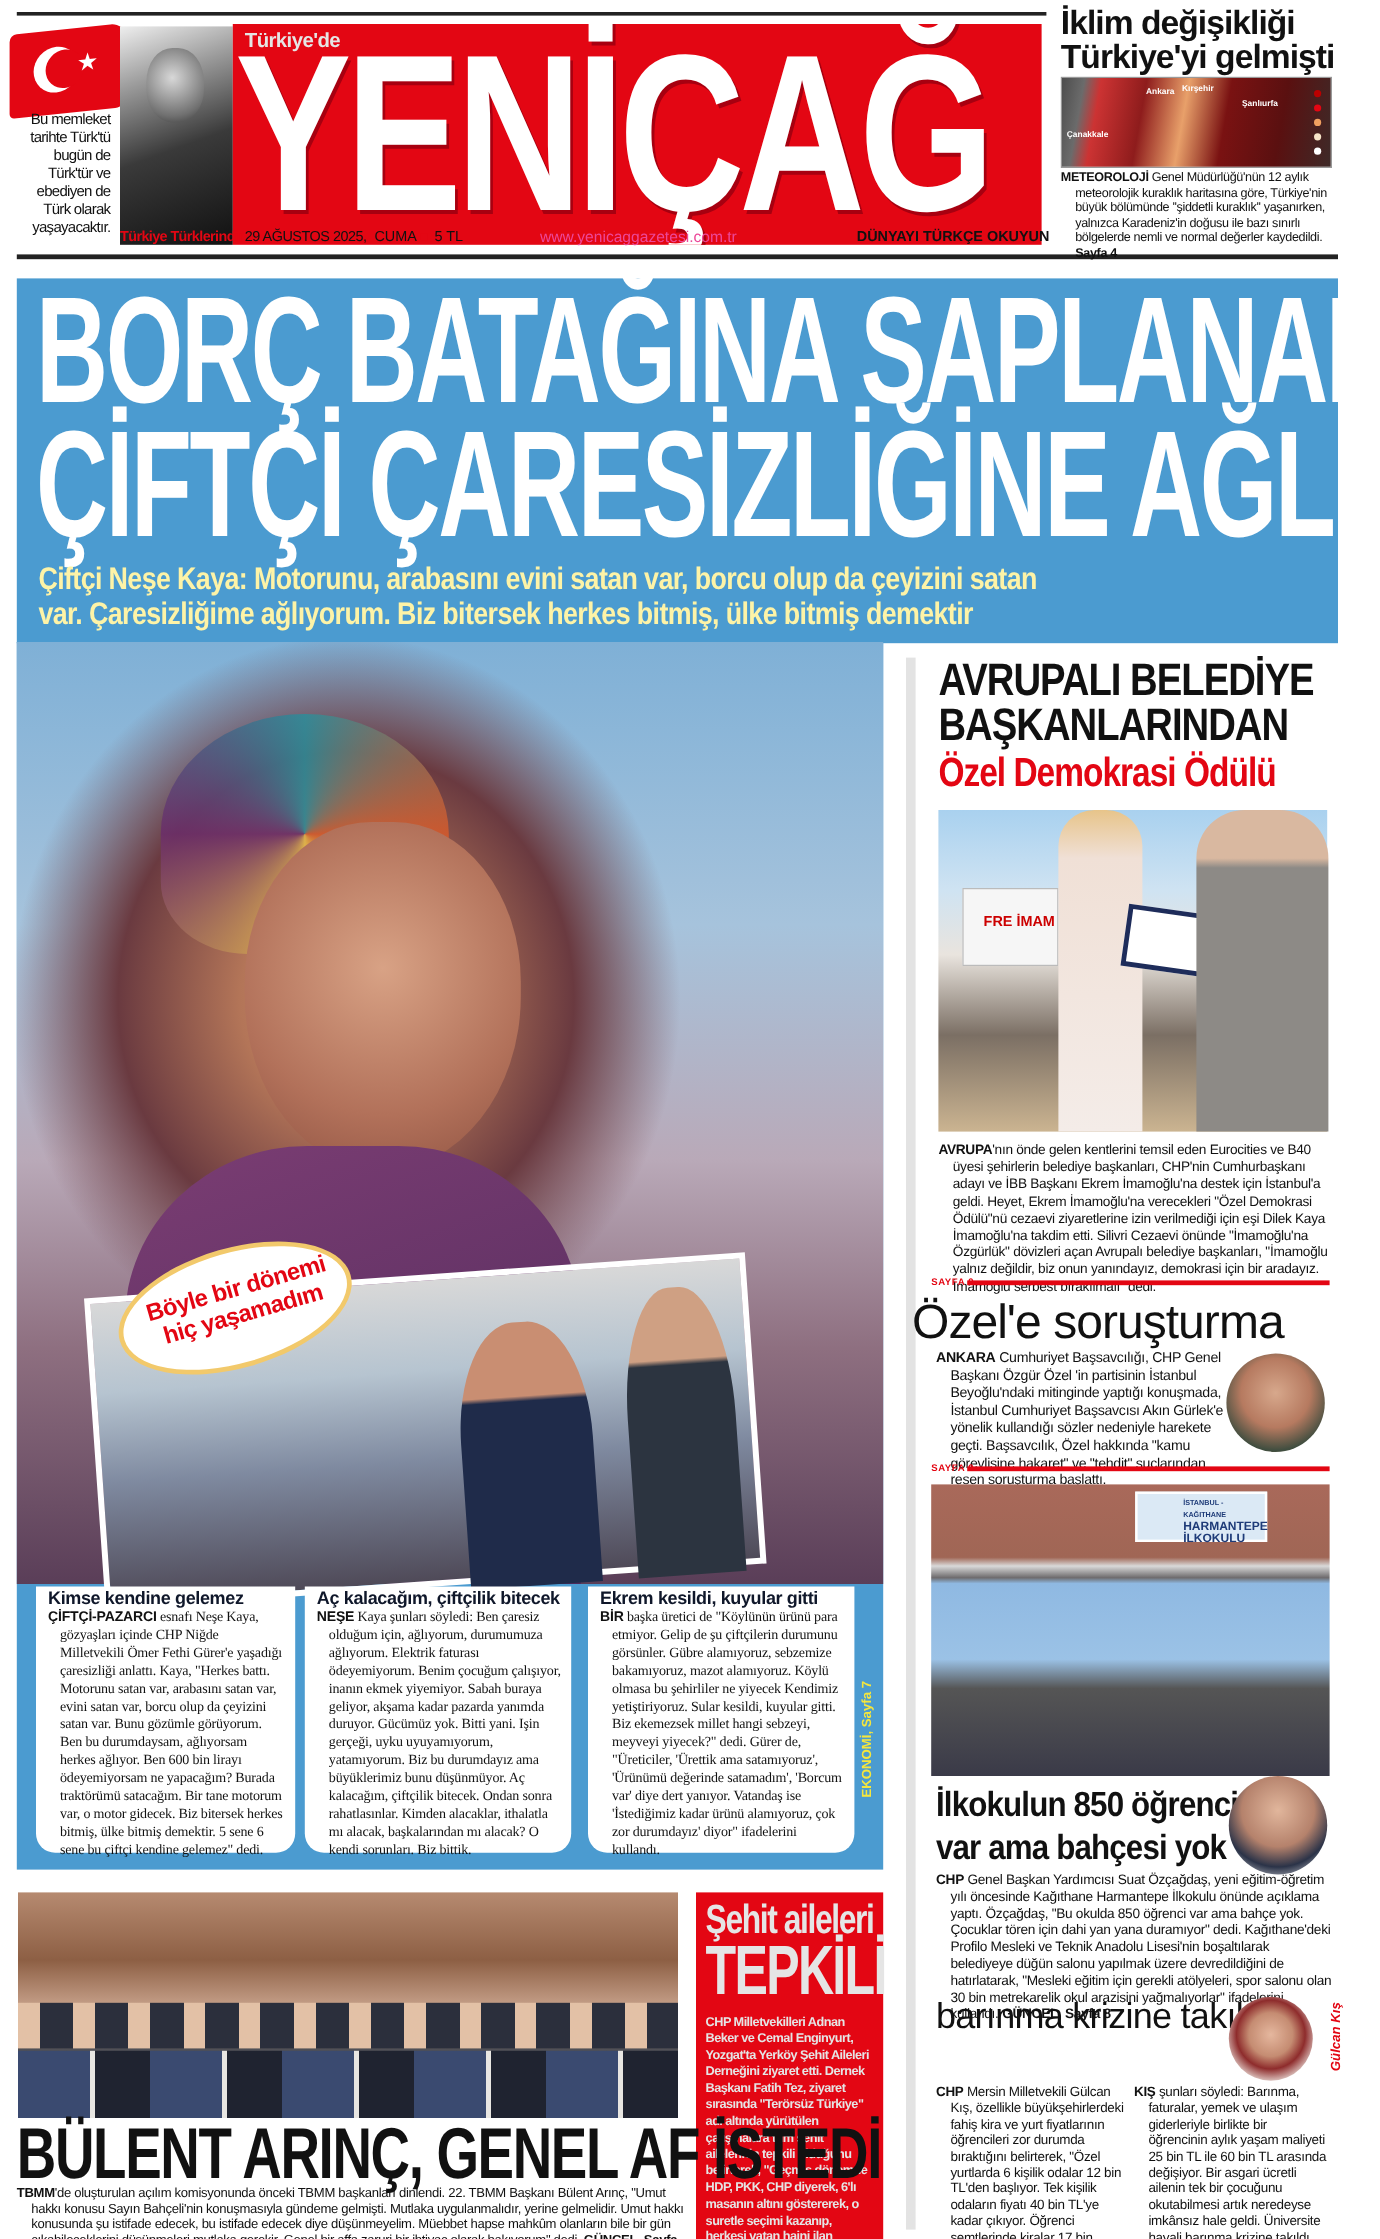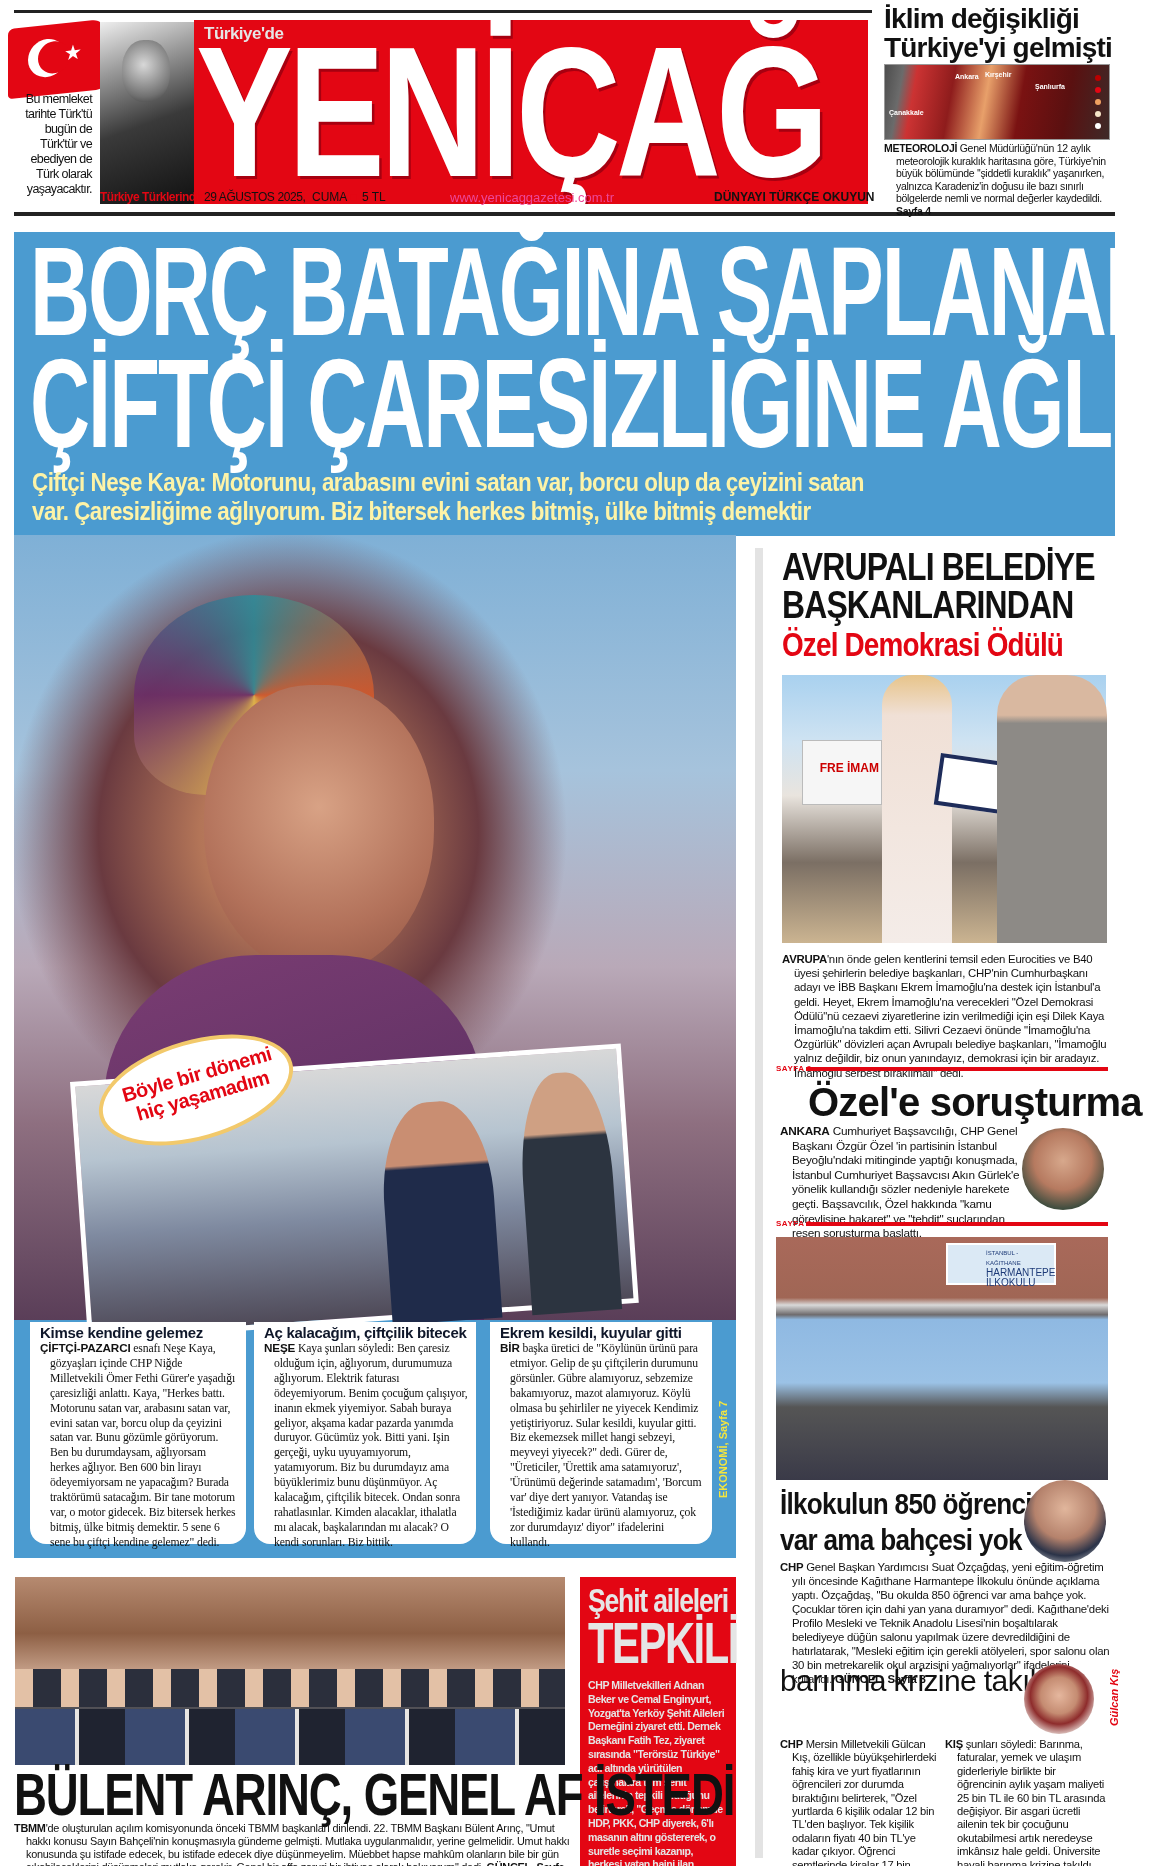--- a/index.html
+++ b/index.html
@@ -56,7 +56,7 @@
 .sayfa-rule{height:14px;position:absolute}
 .sayfa-rule span{position:absolute;left:0;top:1px;color:#e30613;font-size:8px;font-weight:900;letter-spacing:.5px}
 .sayfa-rule i{position:absolute;left:30px;right:0;top:4px;height:4px;background:#e30613}
-#ozel-title{left:808px;top:1080px;font-size:40px;line-height:44px;letter-spacing:-.8px;font-weight:700;white-space:nowrap}
+#ozel-title{left:760px;top:1080px;font-size:40px;line-height:44px;letter-spacing:-.8px;font-weight:400;white-space:nowrap}
 #ozel-photo{left:1022px;top:1128px;width:82px;height:82px;border-radius:50%;background:radial-gradient(circle at 50% 40%,#d7a88c,#b67a60 45%,#3f4d3f 75%,#b08a52)}
 #school-photo{left:776px;top:1237px;width:332px;height:243px;background:linear-gradient(180deg,#a9695a 0%,#a06655 25%,#d9d9d9 28%,#6e6b6d 32%,#8fb9e2 34%,#9bc2e6 60%,#555 70%,#3a3a48 100%)}
 #school-photo .sign{position:absolute;left:170px;top:6px;width:110px;height:42px;background:#dbe9f5;border:2px solid #fff;font-size:8px;color:#1e3b78;font-weight:400;padding:3px 3px 17px 38px;line-height:10px}

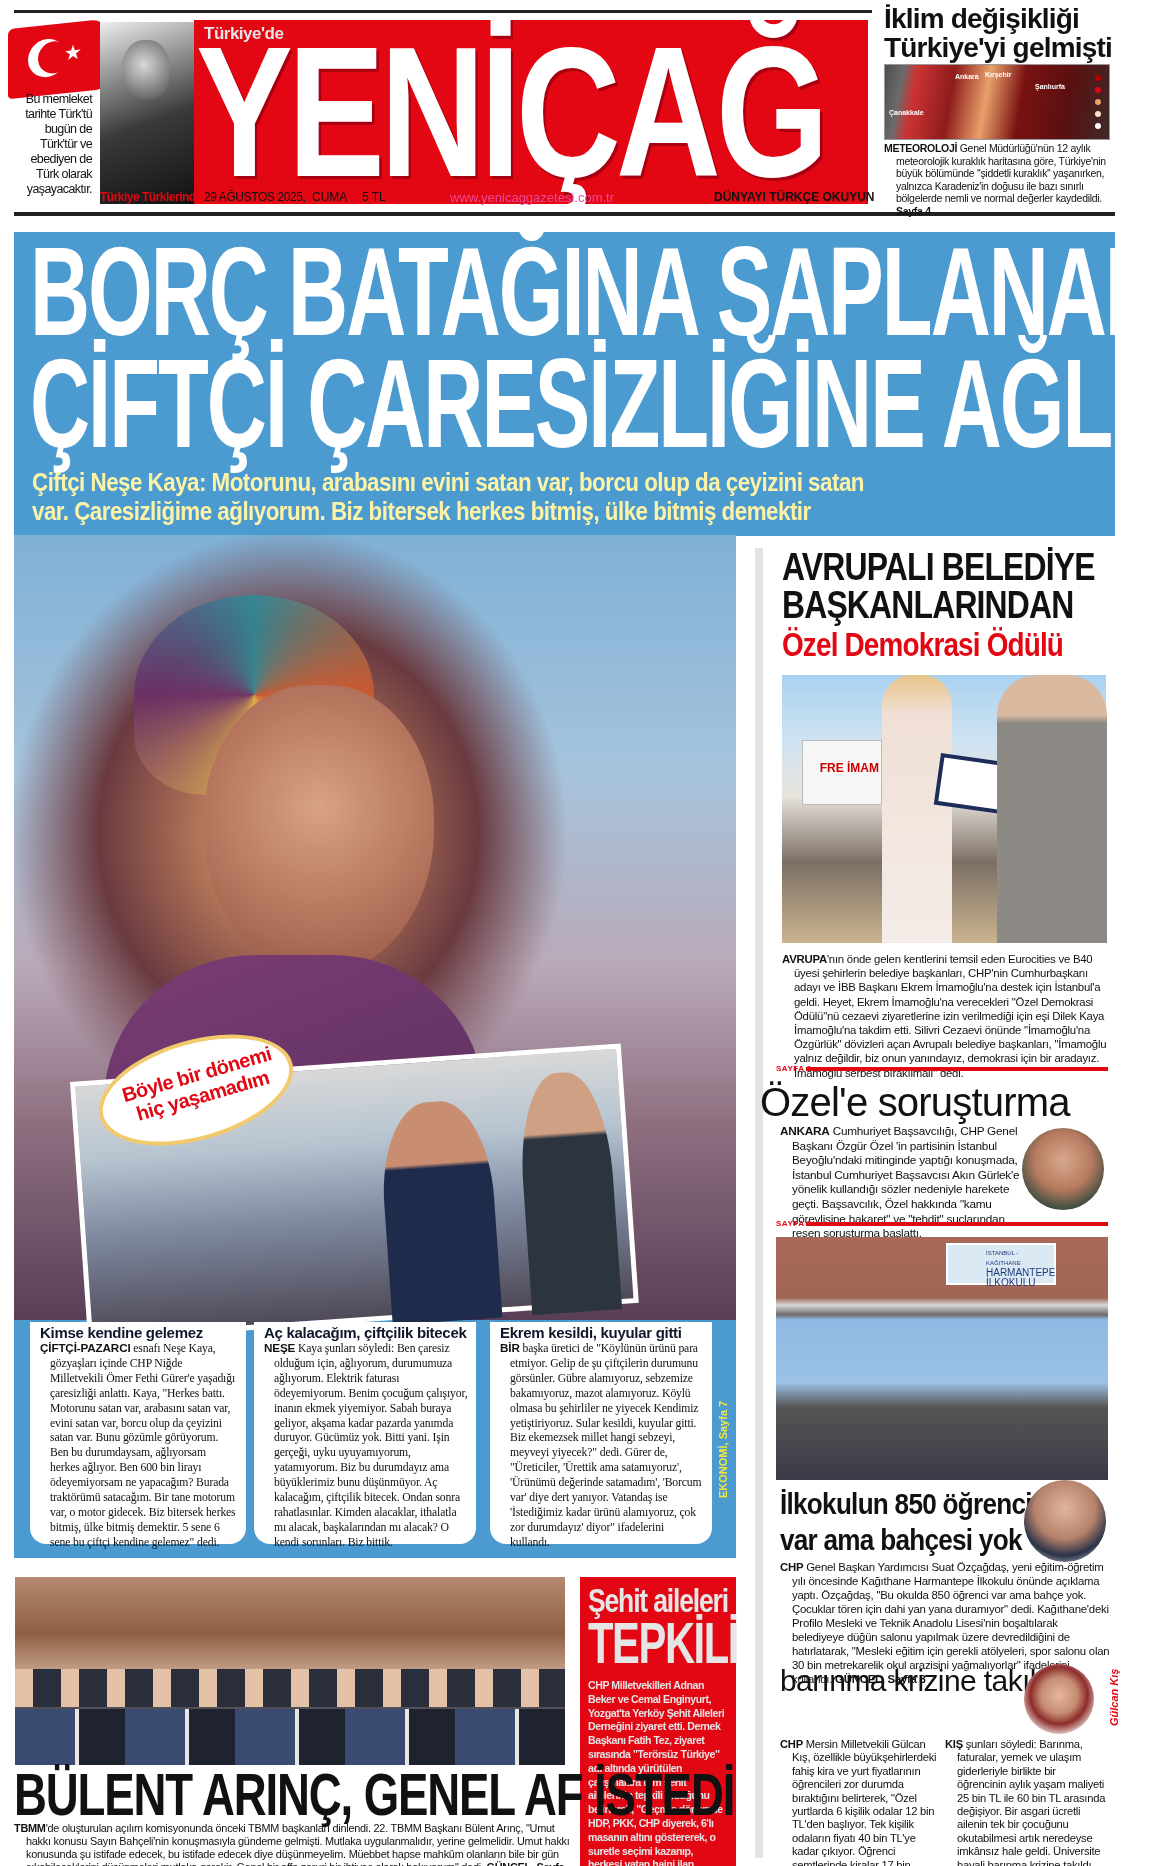--- a/index.html
+++ b/index.html
@@ -59,7 +59,7 @@
 #ozel-title{left:760px;top:1080px;font-size:40px;line-height:44px;letter-spacing:-.8px;font-weight:400;white-space:nowrap}
 #ozel-photo{left:1022px;top:1128px;width:82px;height:82px;border-radius:50%;background:radial-gradient(circle at 50% 40%,#d7a88c,#b67a60 45%,#3f4d3f 75%,#b08a52)}
 #school-photo{left:776px;top:1237px;width:332px;height:243px;background:linear-gradient(180deg,#a9695a 0%,#a06655 25%,#d9d9d9 28%,#6e6b6d 32%,#8fb9e2 34%,#9bc2e6 60%,#555 70%,#3a3a48 100%)}
-#school-photo .sign{position:absolute;left:170px;top:6px;width:110px;height:42px;background:#dbe9f5;border:2px solid #fff;font-size:8px;color:#1e3b78;font-weight:400;padding:3px 3px 17px 38px;line-height:10px}
+#school-photo .sign{position:absolute;left:170px;top:6px;width:110px;height:42px;background:#dbe9f5;border:2px solid #fff;font-size:8px;color:#1e3b78;font-weight:700;padding:3px 3px 17px 38px;line-height:10px}
 #ilk-title{left:780px;top:1486px;font-size:29px;line-height:36px;font-weight:900;letter-spacing:-.8px;transform:scaleX(.9);transform-origin:left top;white-space:nowrap}
 #ozcagdas{left:1024px;top:1480px;width:82px;height:82px;border-radius:50%;background:radial-gradient(circle at 50% 35%,#e1b69c,#b5826c 45%,#2b3348 70%,#fff)}
 #uni-title{left:780px;top:1664px;font-size:30px;line-height:34px;letter-spacing:-.6px;white-space:nowrap}

